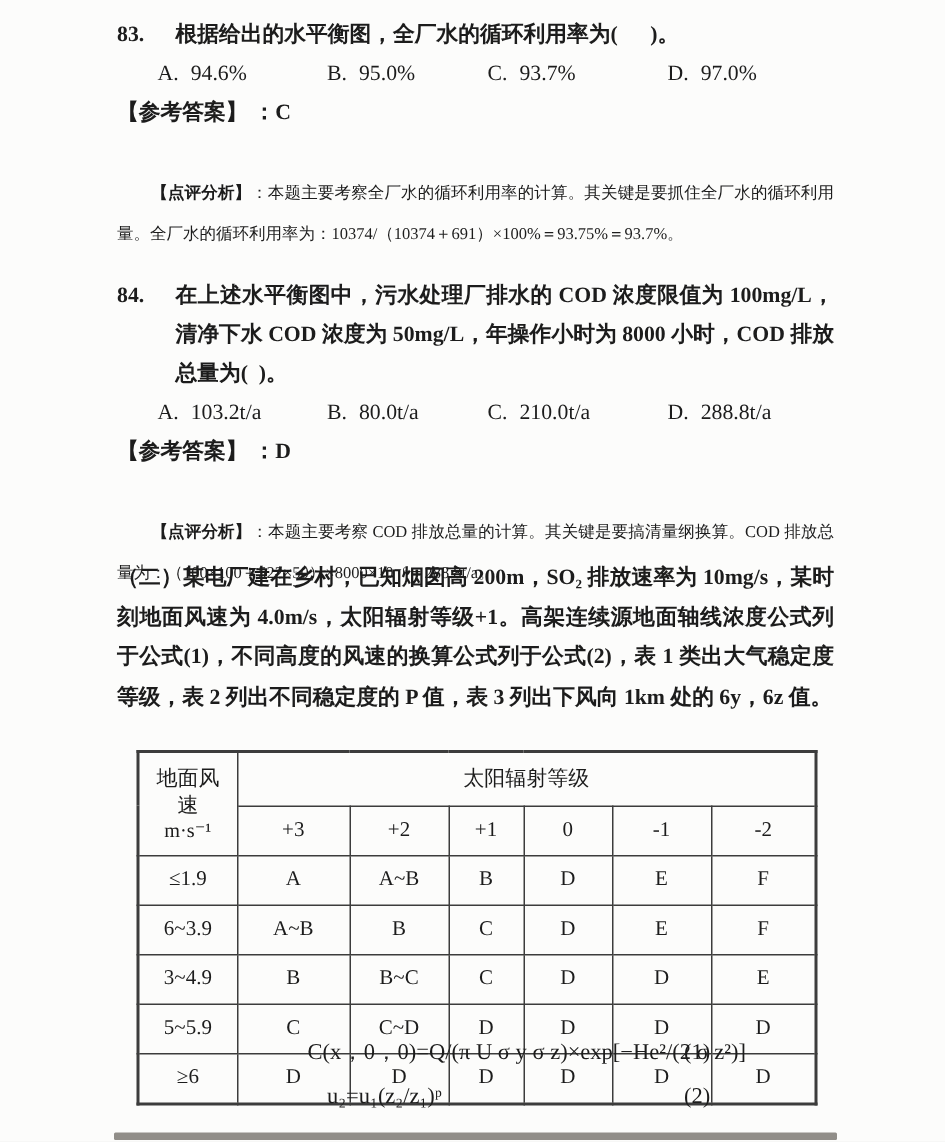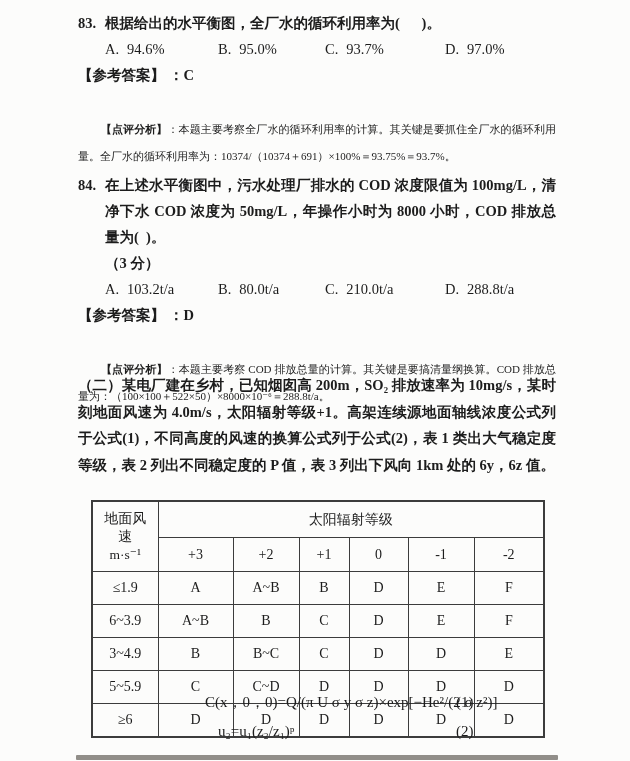--- a/index.html
+++ b/index.html
@@ -22,7 +22,7 @@
   #table-wrap{top:500px;}
   #formulas{top:688px;}
 
-  .q-line{display:flex;line-height:26px;font-size:14.5px;font-weight:bold;}
+  .q-line{display:flex;line-height:26px;font-size:14.5px;font-weight:bold;gap:12px;}
   .q-num{flex:none;width:27px;}
   .q-text{flex:1;white-space:pre-wrap;text-align:justify;}
 

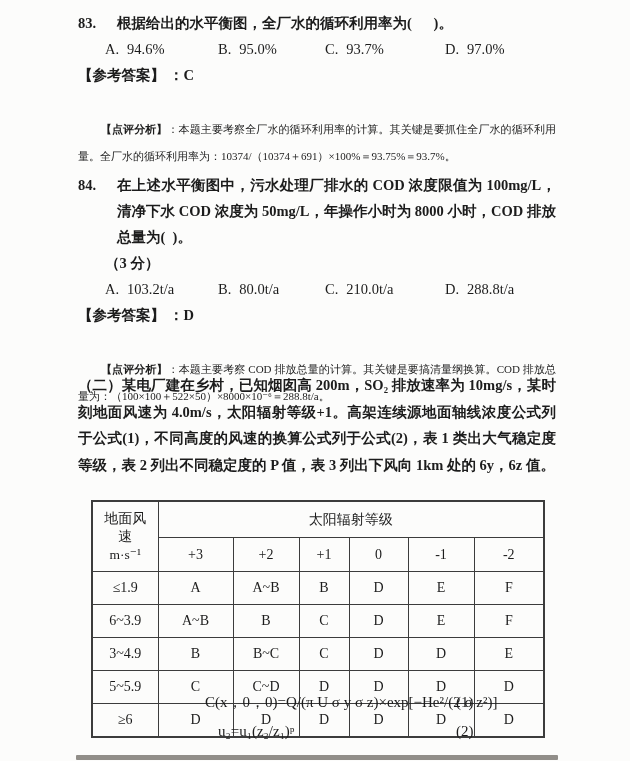--- a/index.html
+++ b/index.html
@@ -16,7 +16,7 @@
   .content{position:absolute;left:78px;top:0;width:478px;height:100%;}
   .block{position:absolute;left:0;width:478px;}
   #q83{top:10px;}
-  #q84{top:172px;}
+  #q84{top:184px;}
   #section2{top:372px;}
   #table-title{top:478px;}
   #table-wrap{top:500px;}

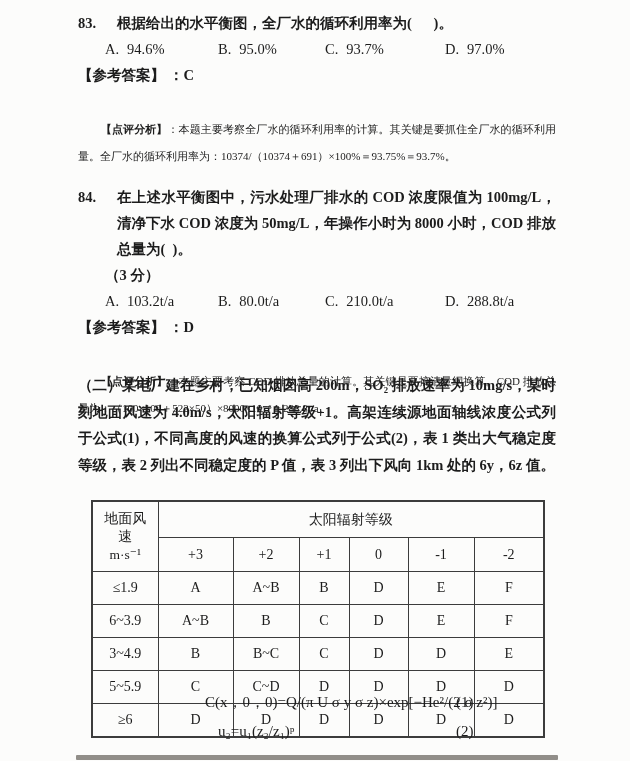--- a/index.html
+++ b/index.html
@@ -119,7 +119,6 @@
         <span class="q-num">84.</span>
         <span class="q-text">在上述水平衡图中，污水处理厂排水的 COD 浓度限值为 100mg/L，清净下水 COD 浓度为 50mg/L，年操作小时为 8000 小时，COD 排放总量为(  )。</span>
       </div>
-      <div class="points-line">（3 分）</div>
       <div class="options">
         <span class="opt opt-a">
           <span class="opt-label">A.</span>

